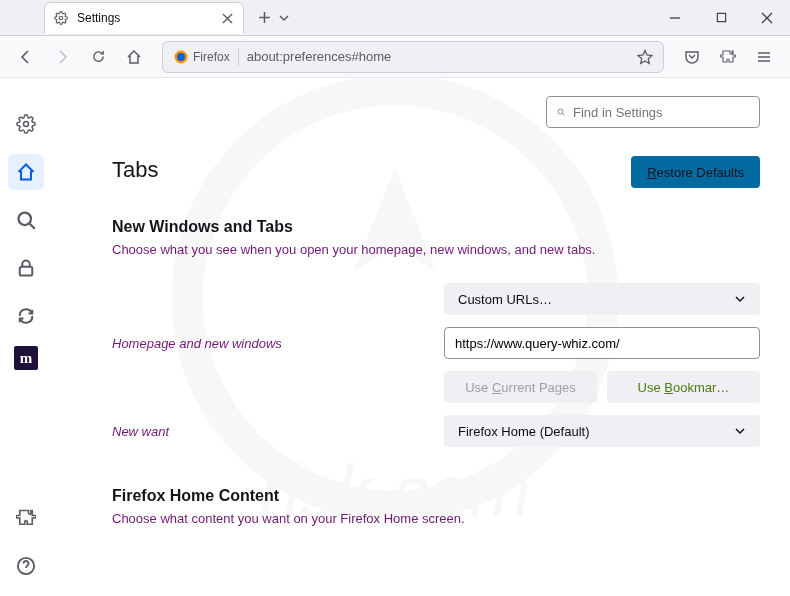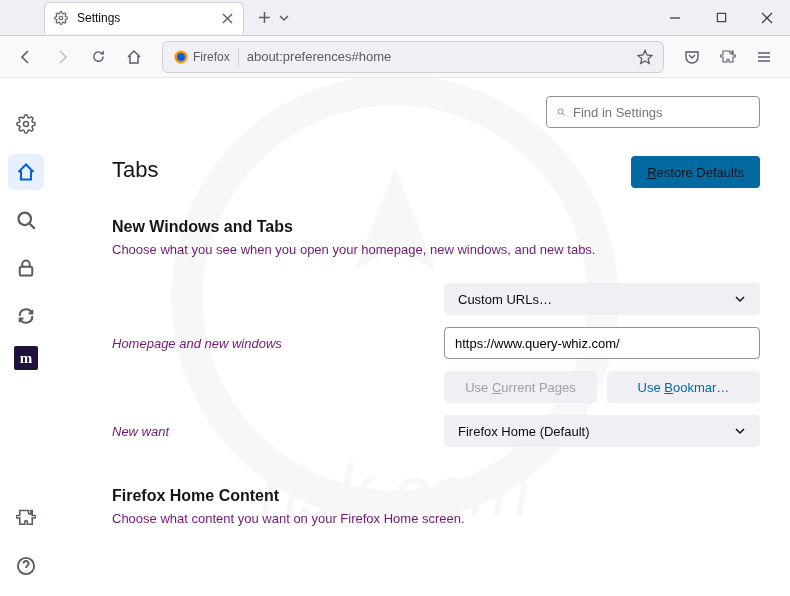--- a/index.html
+++ b/index.html
@@ -57,7 +57,7 @@
 .textfield { grid-column:2; height:32px; border:1px solid #8f8f9d; border-radius:4px; padding:0 10px; font-size:13px; background:#fff; }
 .textfield input { border:none; outline:none; width:100%; height:100%; font-size:13px; }
 .btn-row { grid-column:2; display:flex; gap:10px; }
-.small-btn { flex:1; height:32px; background:#f0f0f4; border:none; border-radius:4px; font-size:13px; cursor:pointer; color:#0369a1; padding:0 8px; overflow:hidden; white-space:nowrap; text-overflow:ellipsis; }
+.small-btn { flex:1; height:32px; background:#f0f0f4; border:none; border-radius:4px; font-size:13px; cursor:pointer; color:#4d7c0f; padding:0 8px; overflow:hidden; white-space:nowrap; text-overflow:ellipsis; }
 .small-btn.disabled { color:#9d9da6; cursor:default; }
 .label-cell { font-size:13px; color:#701a75;font-style:italic; }
 

